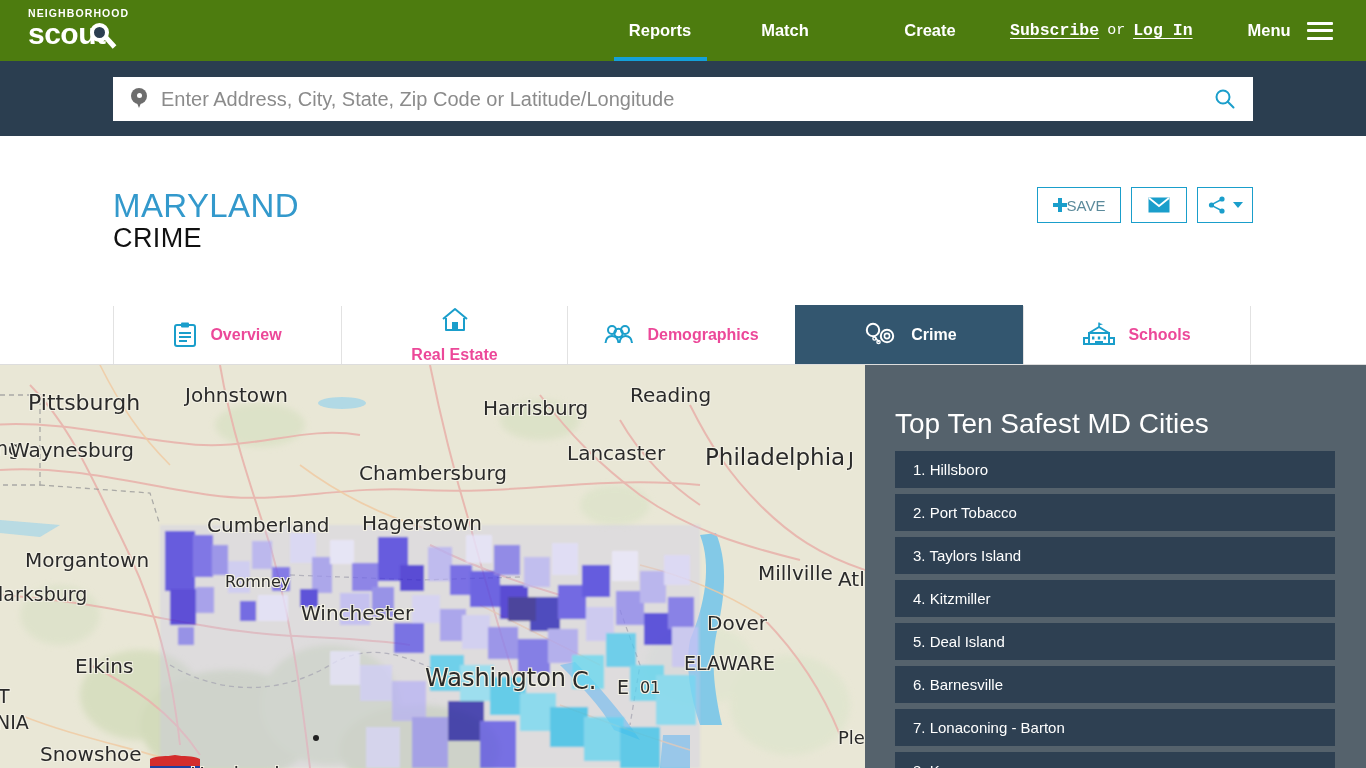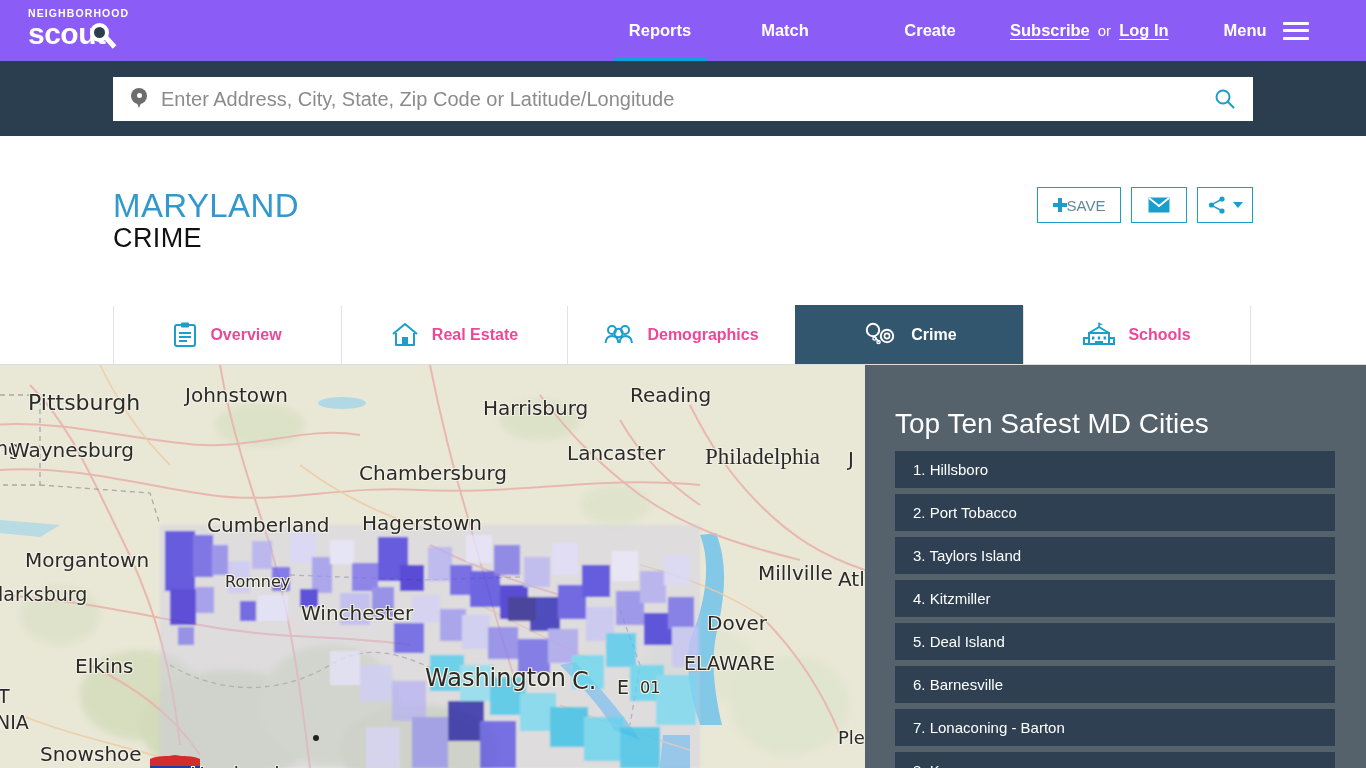--- a/index.html
+++ b/index.html
@@ -14,7 +14,7 @@
   .topnav {
     position: absolute; left: 0; top: 0;
     width: 1366px; height: 61px;
-    background: #8b5cf6;
+    background: #4d7c0f;
     display: flex; align-items: center;
   }
   .logo-wrap {

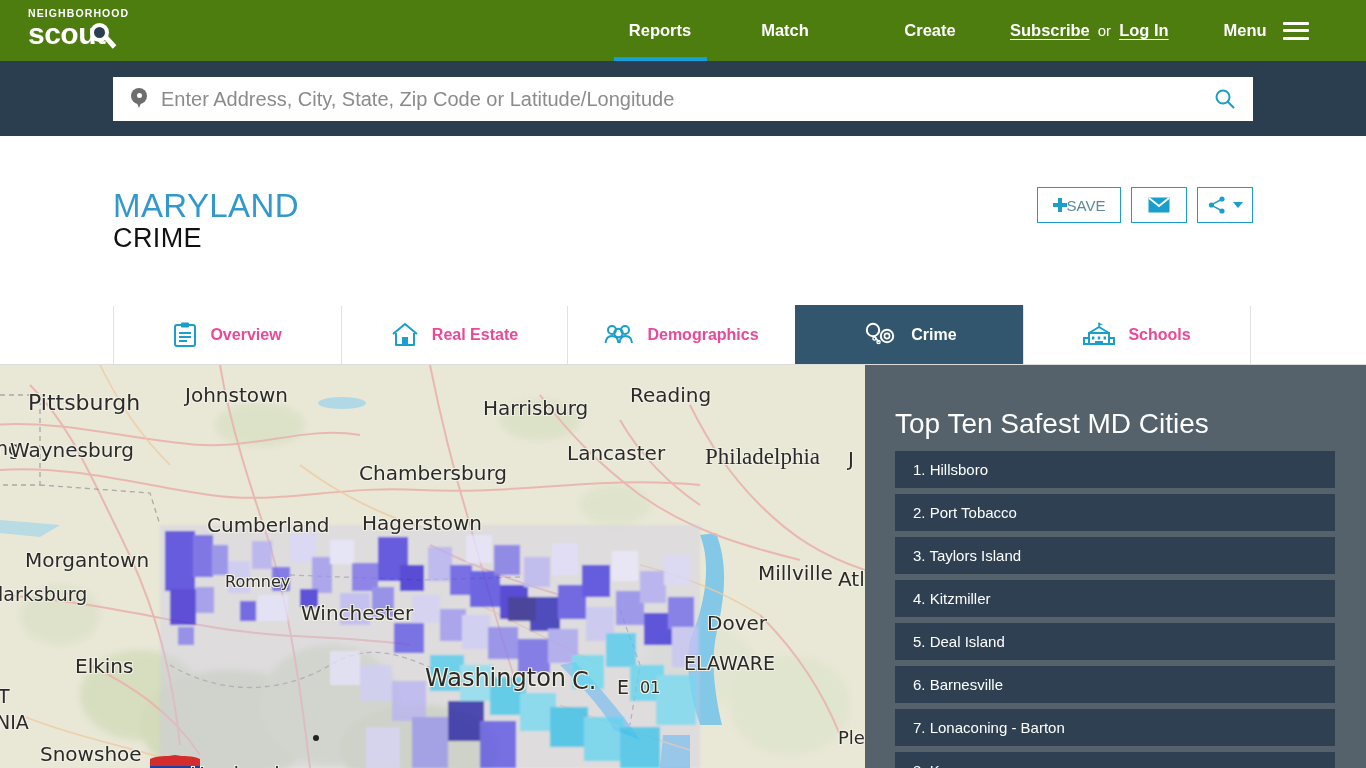--- a/index.html
+++ b/index.html
@@ -62,7 +62,7 @@
   .nav-create  { width: 150px; }
   .nav-auth {
     display: flex; align-items: center; height: 61px;
-    color: #ffffff; font-size: 16.5px; margin-left: 5px;
+    color: #ffffff; font-size: 16.5px; margin-left: 5px; font-family: Liberation Mono, monospace;
   }
   .nav-auth a {
     color: #ffffff; font-weight: bold; text-decoration: underline;

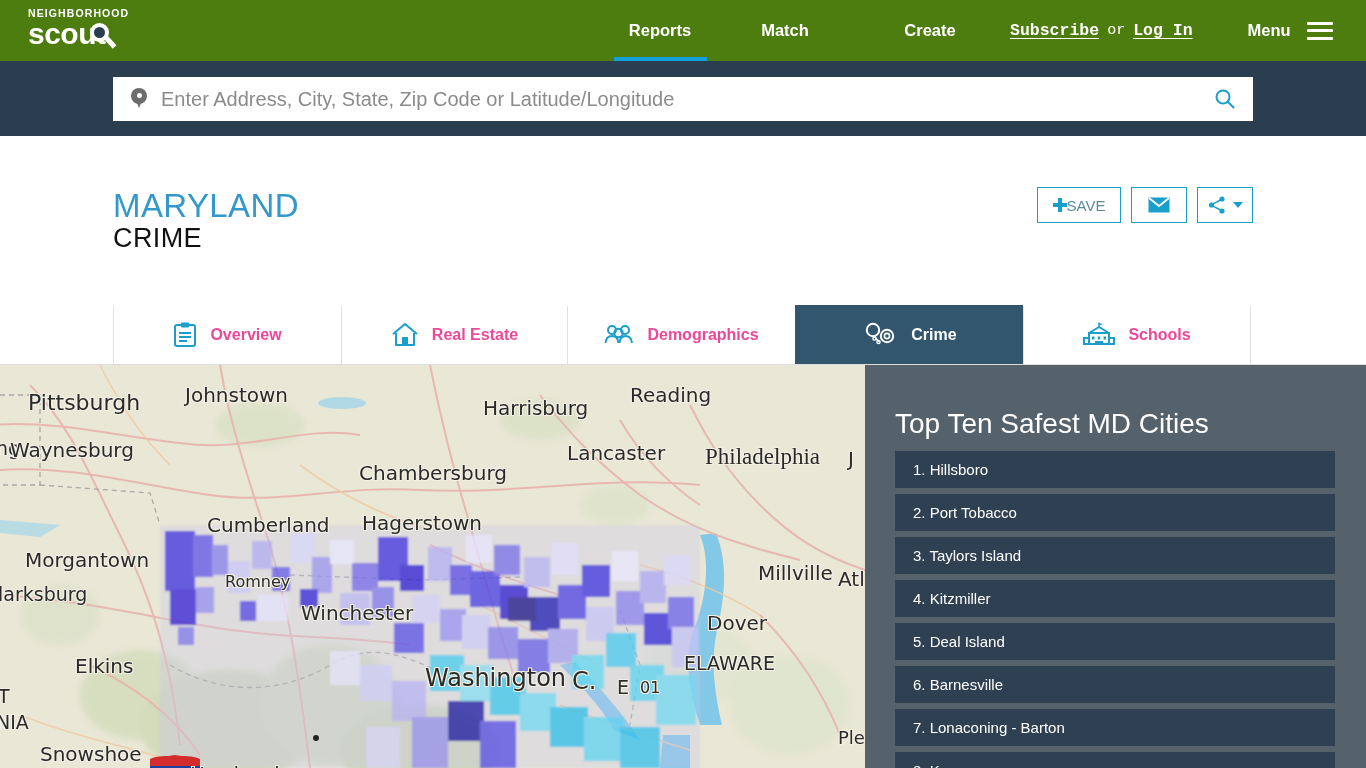--- a/index.html
+++ b/index.html
@@ -182,7 +182,7 @@
   }
   .tab:last-child { border-right: 1px solid #e2e2e2; }
   .tab-overview { width: 228px; }
-  .tab-realestate { width: 226px; }
+  .tab-realestate { width: 226px; flex-direction: column; }
   .tab-demographics { width: 228px; }
   .tab-crime { width: 228px; }
   .tab-schools { width: 228px; }

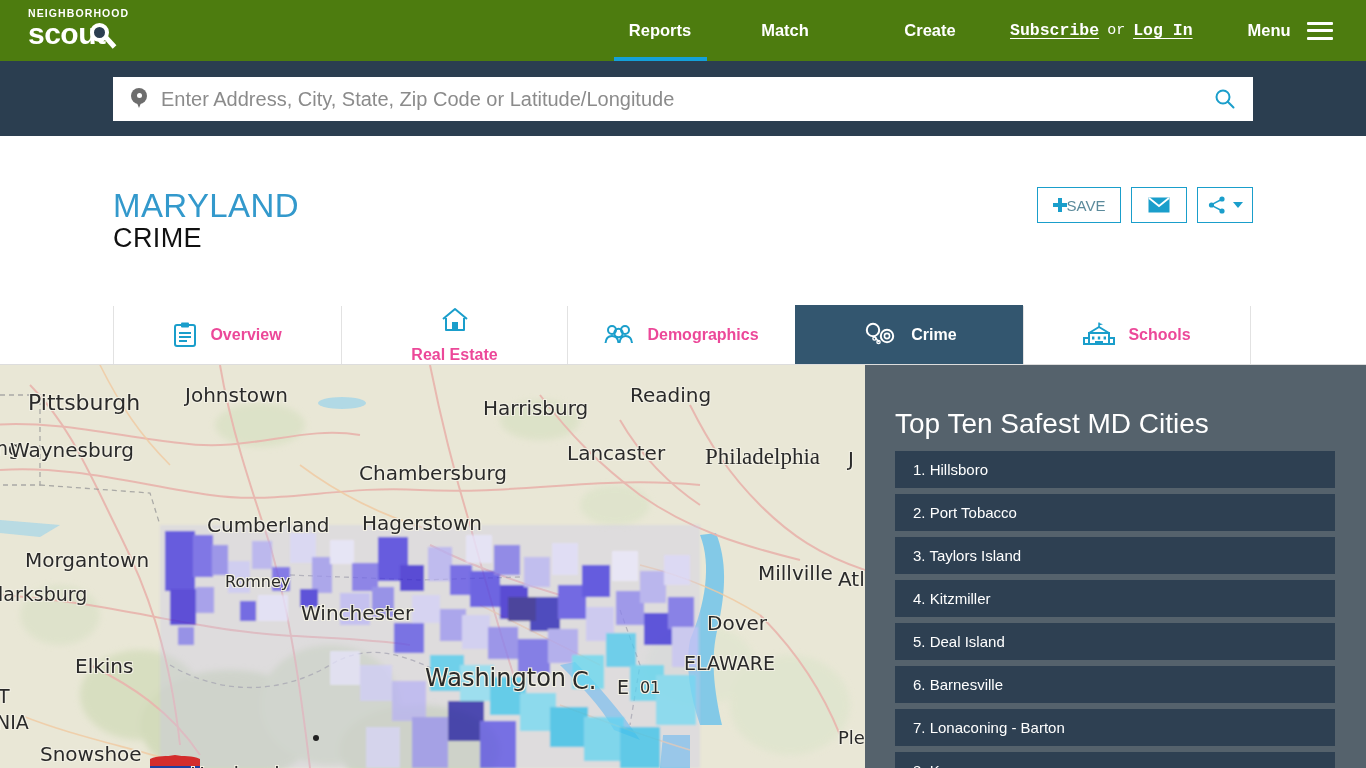--- a/index.html
+++ b/index.html
@@ -545,7 +545,7 @@
     <div class="maplabel" style="left: 10px; top: 73px; font-size: 20px;">Waynesburg</div>
     <div class="maplabel" style="left: 359px; top: 96px; font-size: 20px;">Chambersburg</div>
     <div class="maplabel" style="left: 567px; top: 76px; font-size: 20px;">Lancaster</div>
-    <div class="maplabel" style="left: 705px; top: 79px; font-size: 23px; font-family: Liberation Serif, serif;">Philadelphia</div>
+    <div class="maplabel" style="left: 705px; top: 79px; font-size: 23px;">Philadelphia</div>
     <div class="maplabel" style="left: 848px; top: 82px; font-size: 20px;">J</div>
     <div class="maplabel" style="left: 25px; top: 183px; font-size: 20px;">Morgantown</div>
     <div class="maplabel" style="left: 207px; top: 148px; font-size: 20px;">Cumberland</div>

